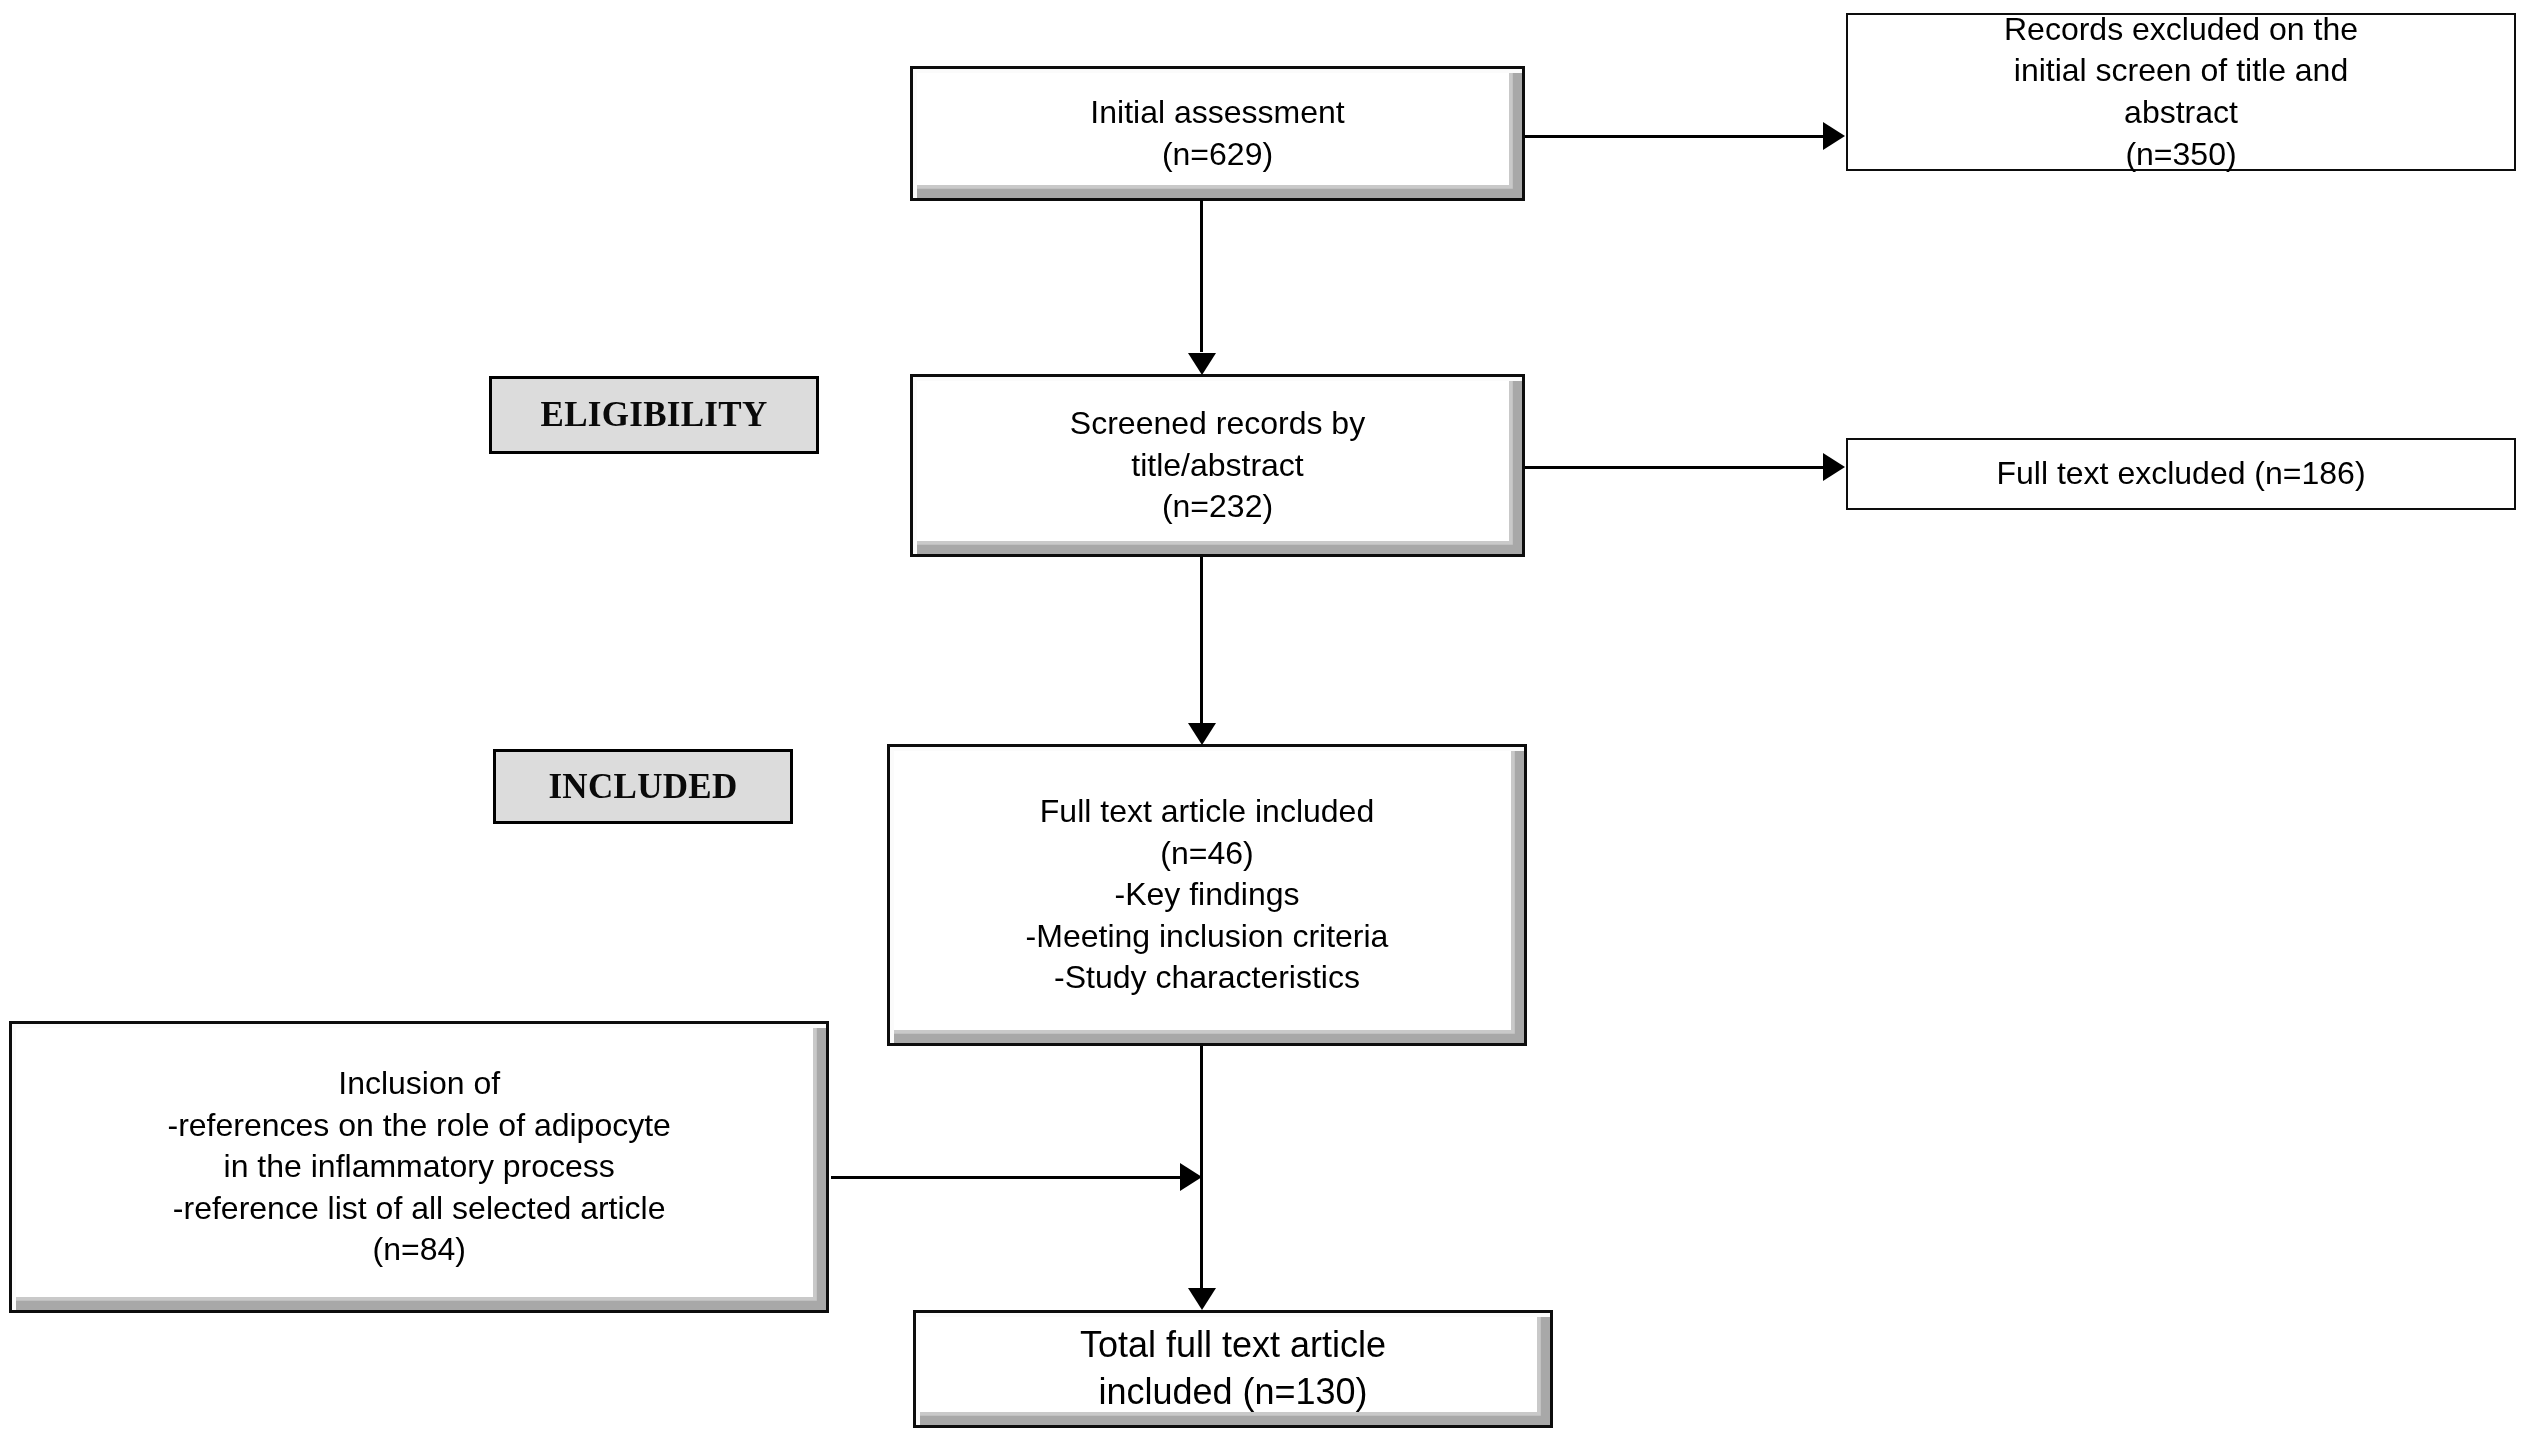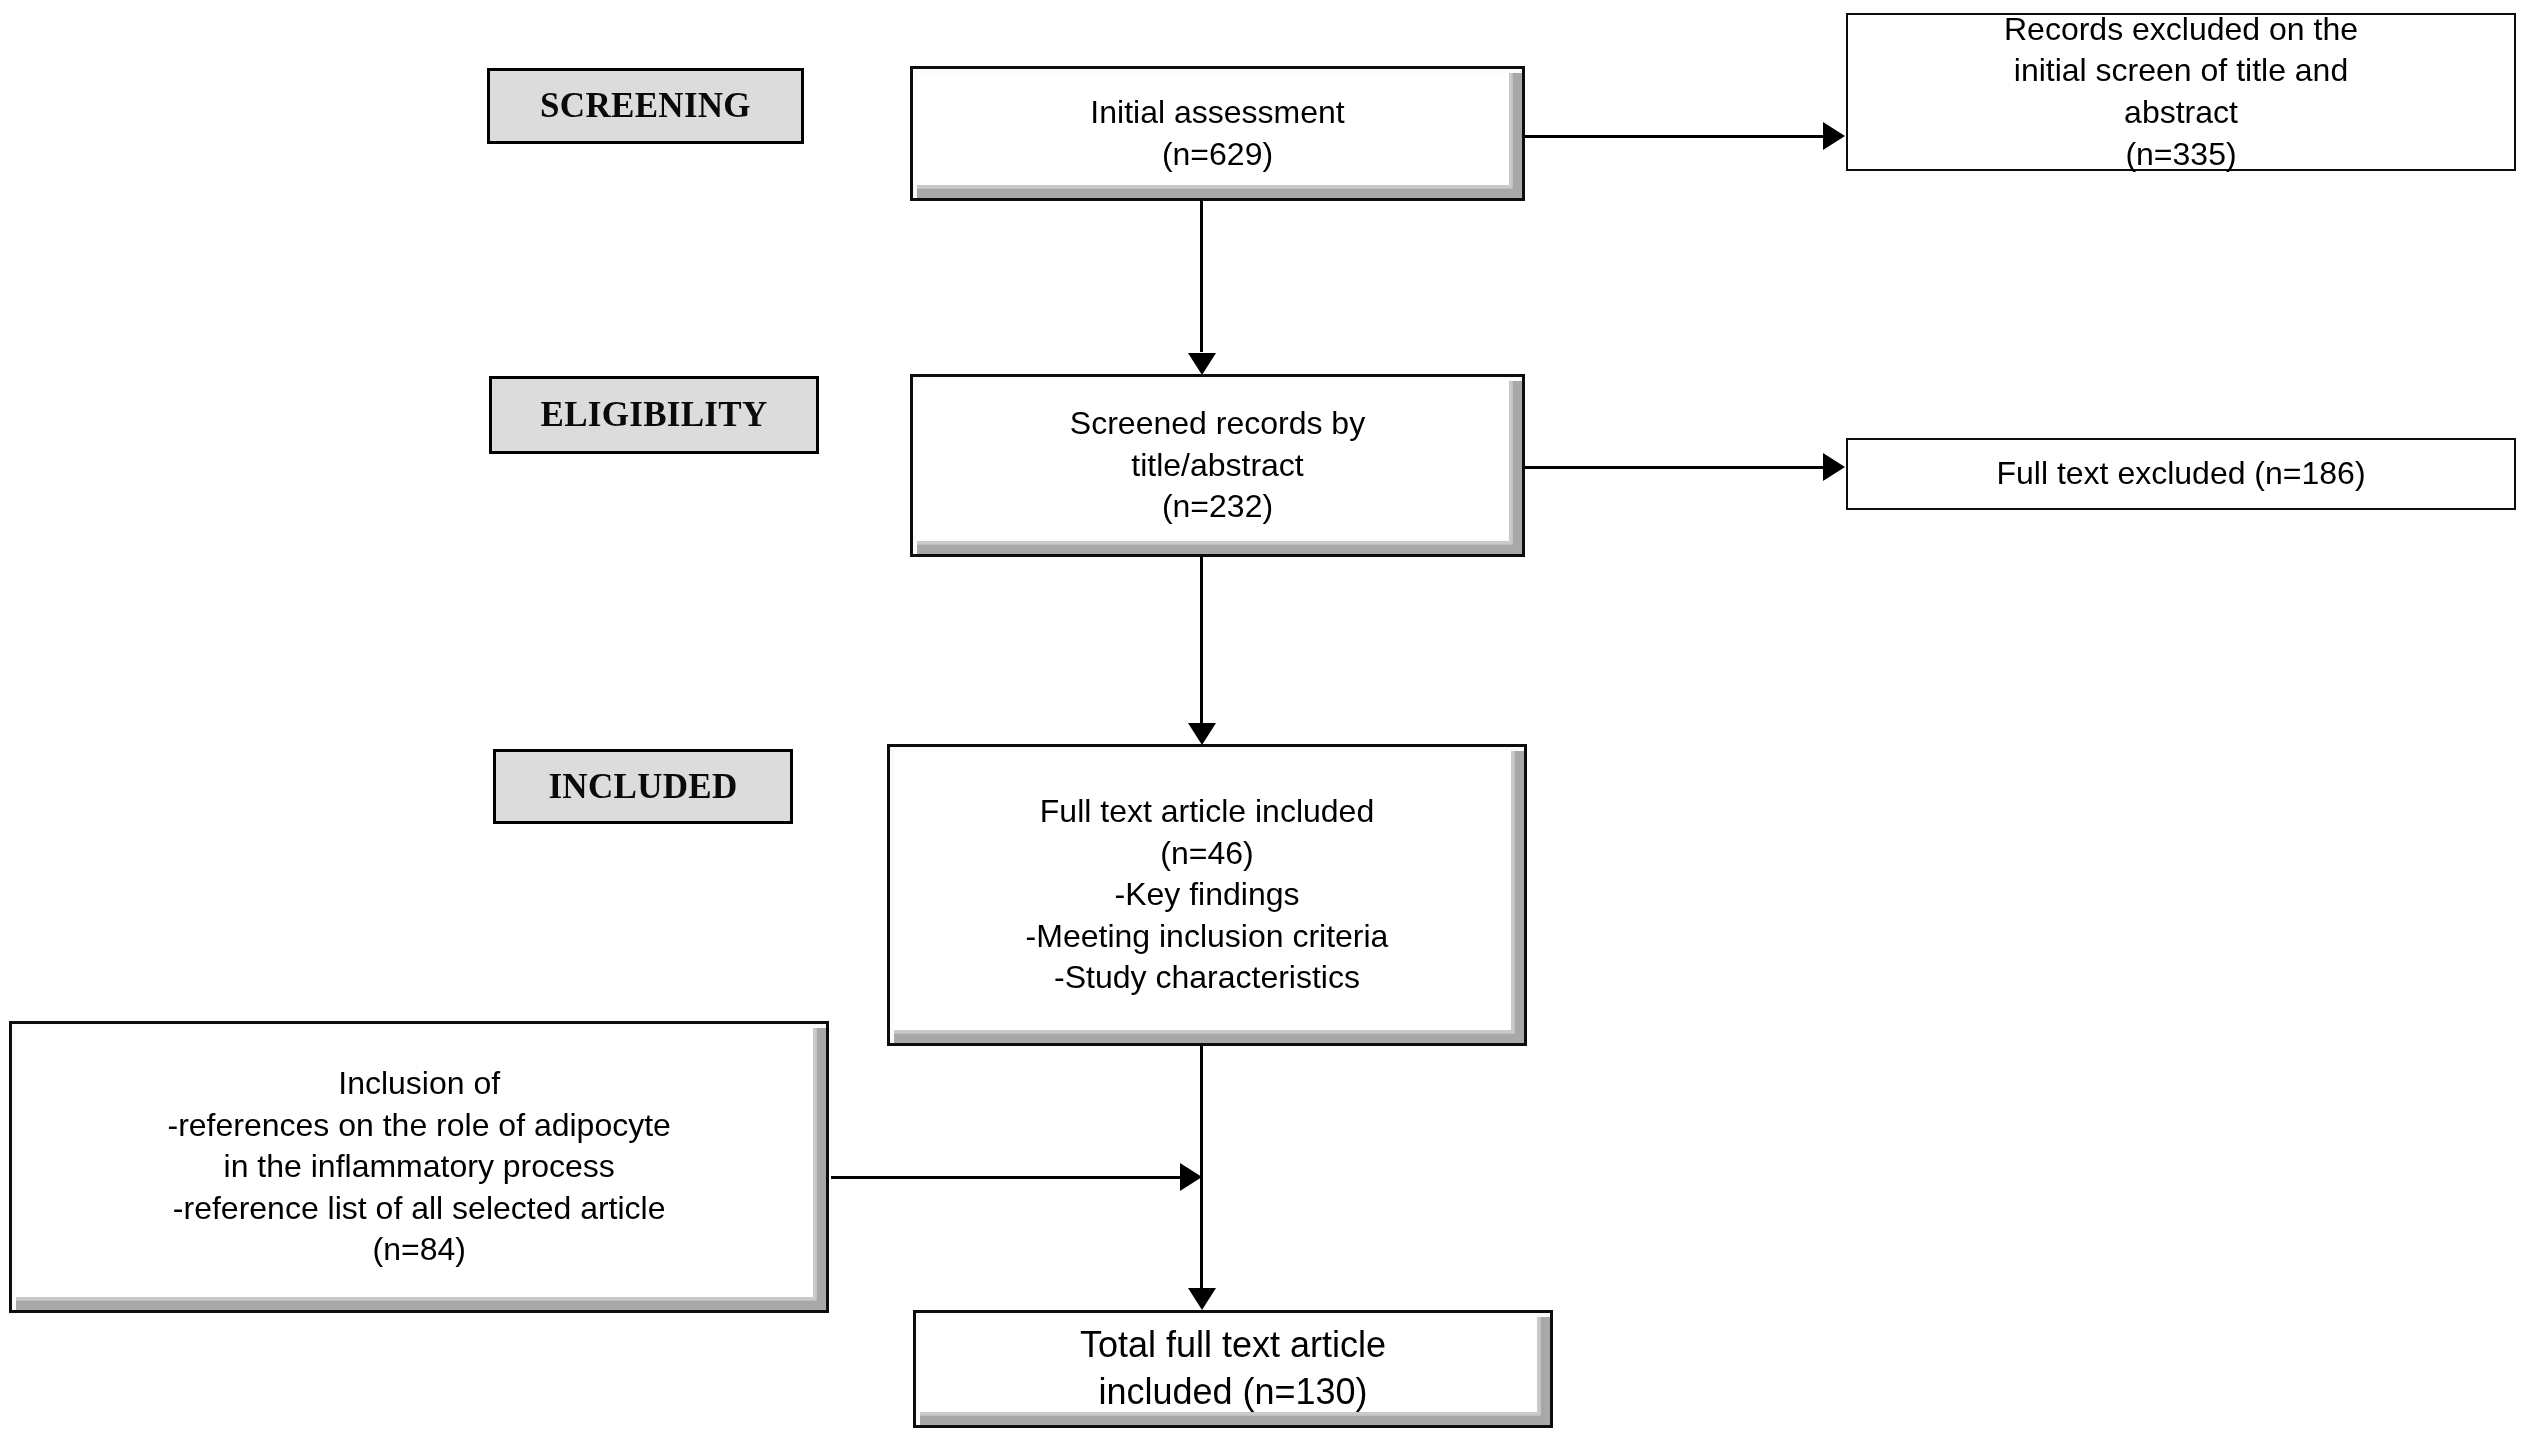--- a/index.html
+++ b/index.html
@@ -121,7 +121,7 @@
     <div class="box-text">Records excluded on the
 initial screen of title and
 abstract
-(n=335)</div>
+(n=350)</div>
   </div>
 
   <div class="flow-box beveled" style="left:910px; top:374px; width:615px; height:183px; font-size:32px;">

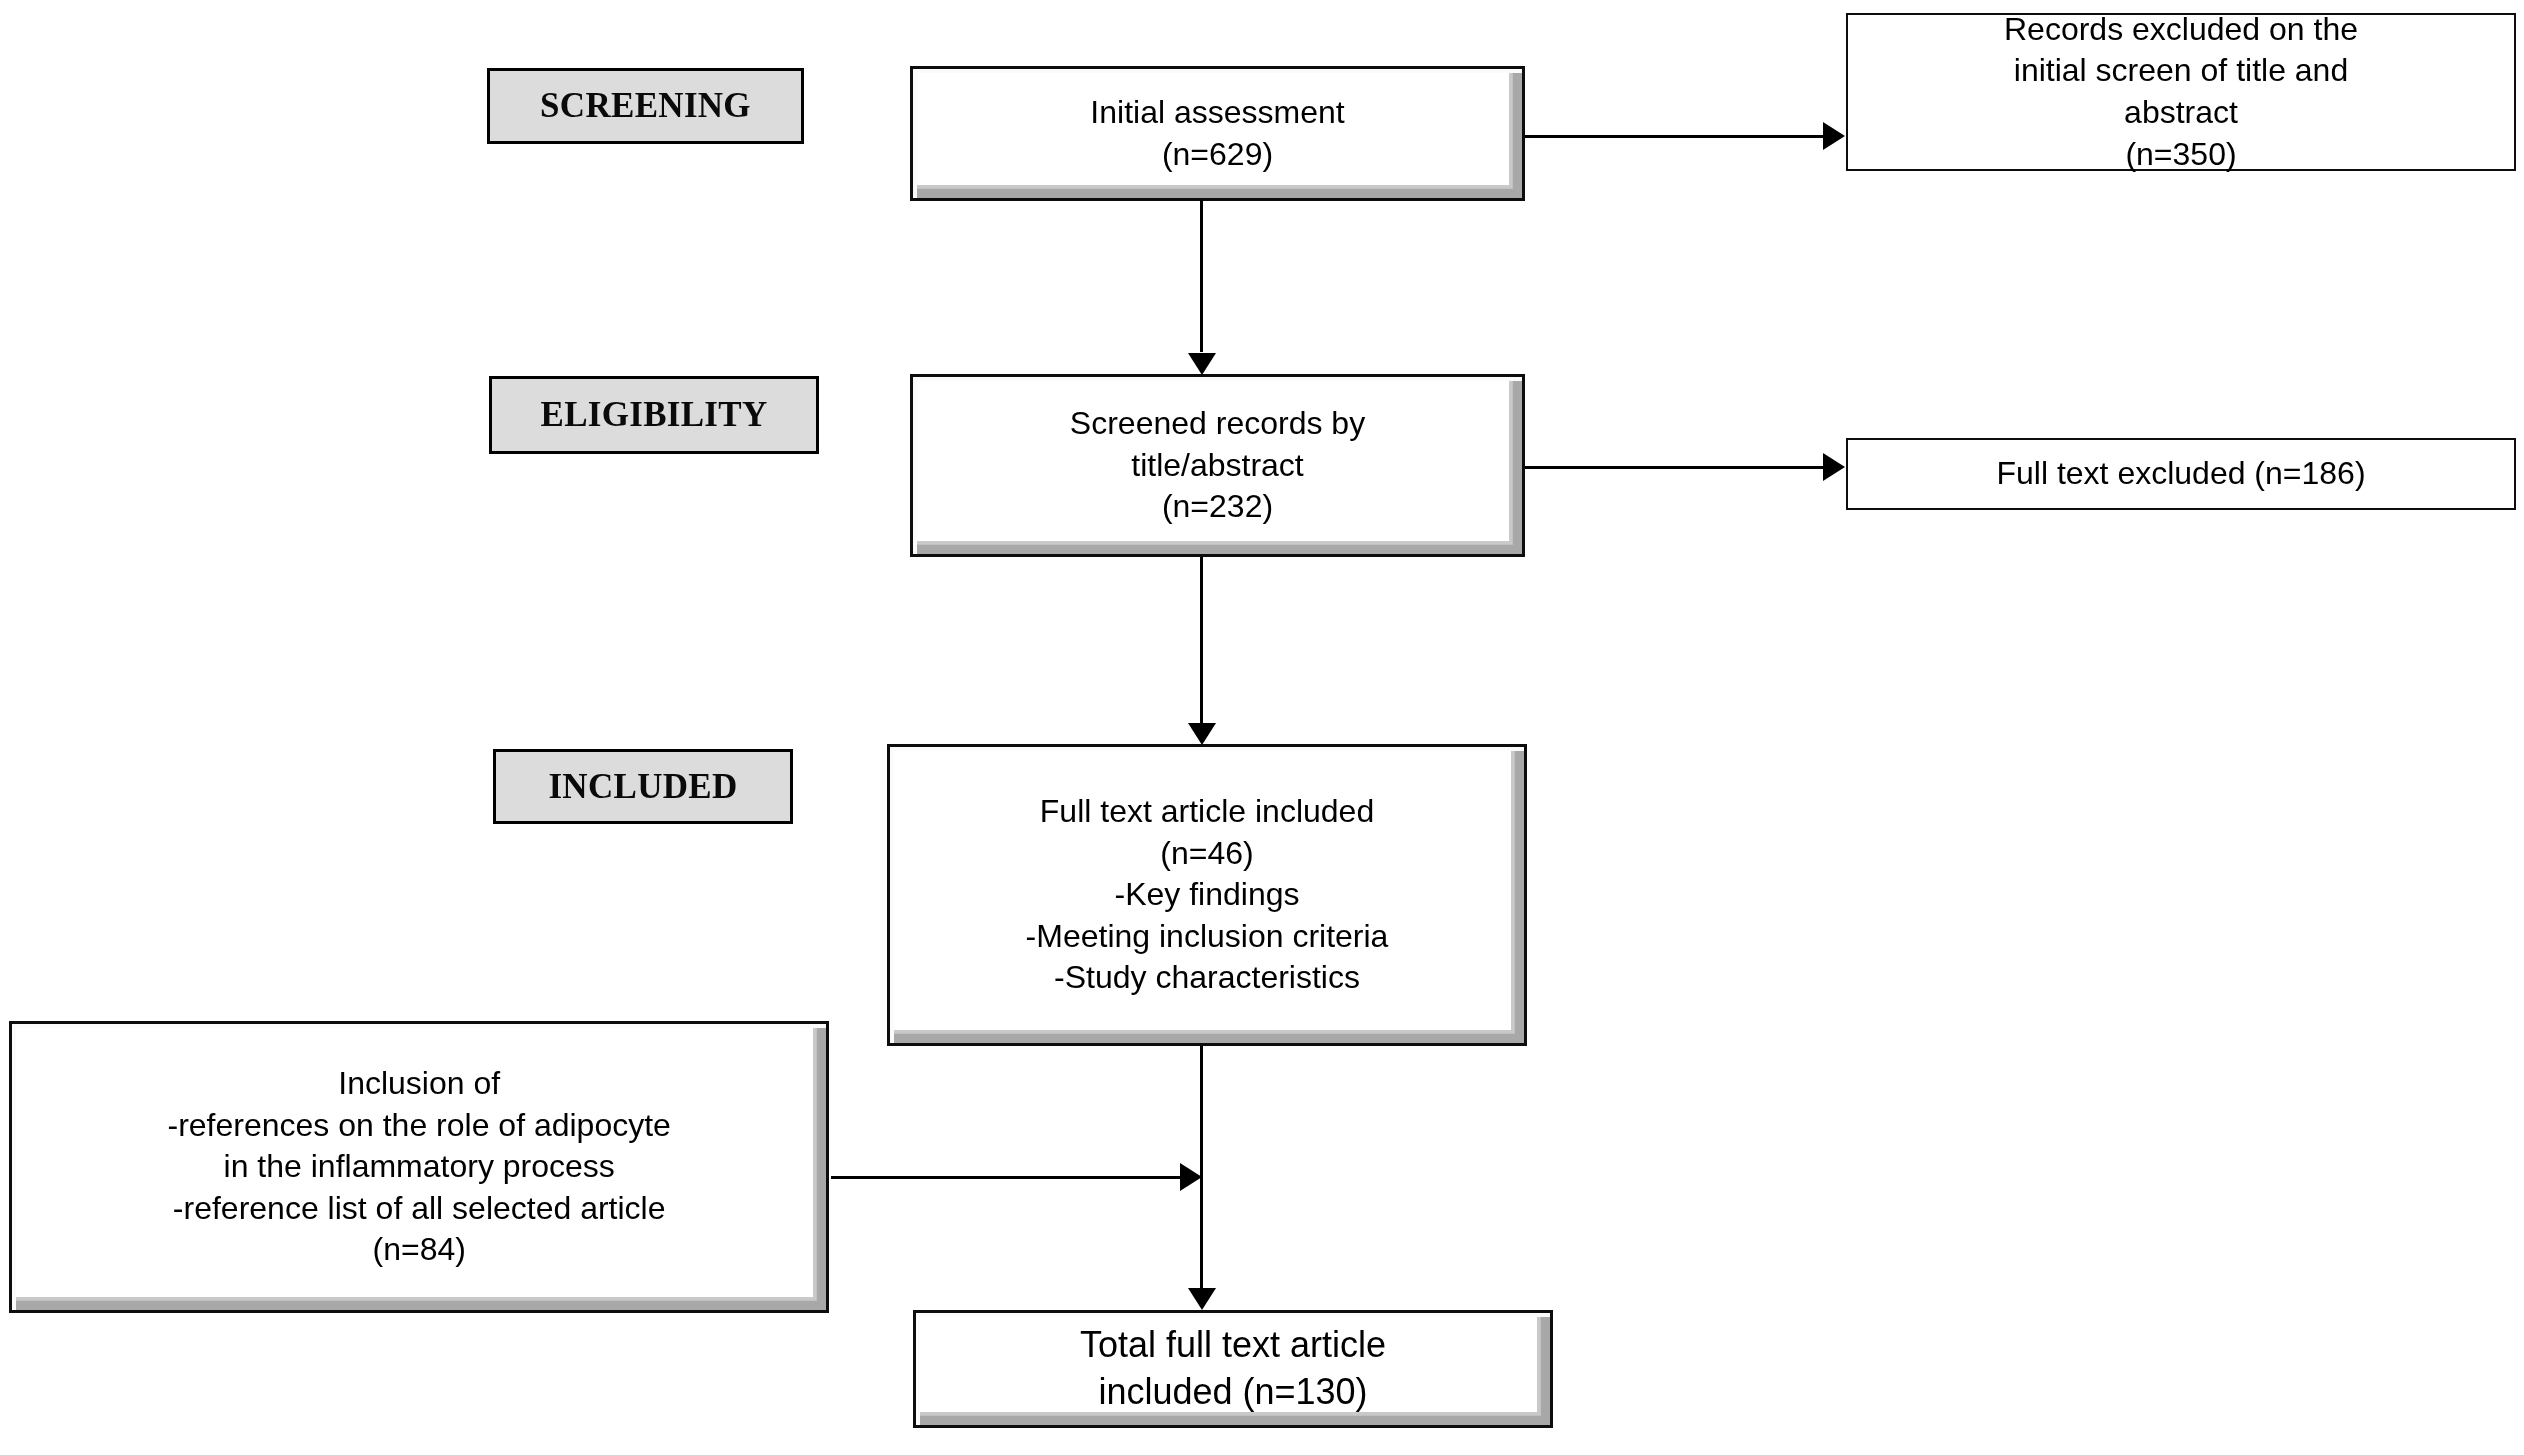--- a/index.html
+++ b/index.html
@@ -100,9 +100,6 @@
 
 <div id="canvas">
 
-  <div class="stage-label" style="left:487px; top:68px; width:317px; height:76px; font-size:35px;">
-    <span>SCREENING</span>
-  </div>
 
   <div class="stage-label" style="left:493px; top:749px; width:300px; height:75px; font-size:35px;">
     <span>INCLUDED</span>

